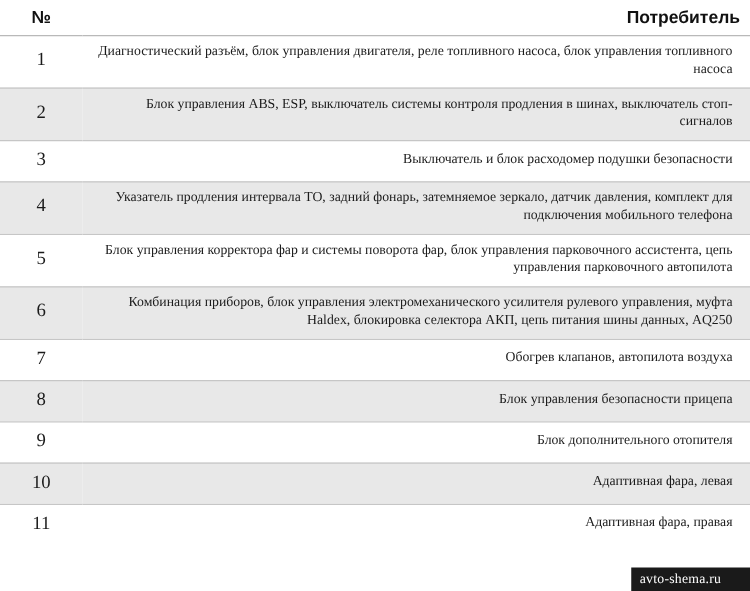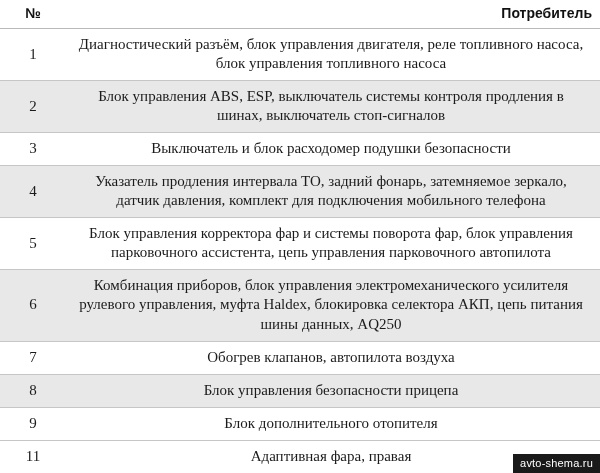--- a/index.html
+++ b/index.html
@@ -59,10 +59,10 @@
     color: #1b1b1b;
   }
   tbody td.cell-cons {
-    text-align: center;
+    text-align: right;
     padding-left: 10px;
     padding-right: 14px;
-    font-size: 15px;
+    font-size: 11px;
   }
   tbody tr.row-even td {
     background: #ffffff;

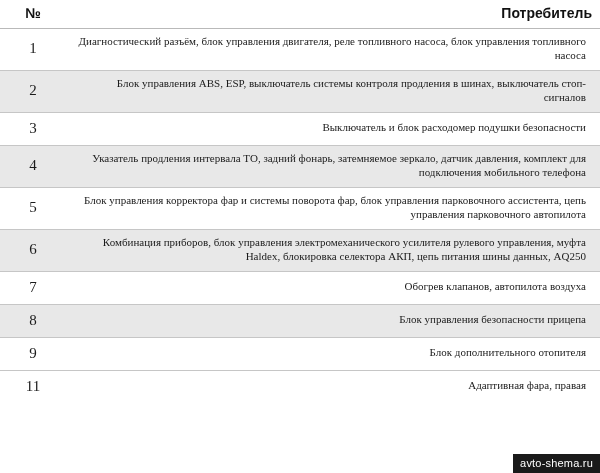--- a/index.html
+++ b/index.html
@@ -138,6 +138,10 @@
         <td class="cell-num">9</td>
         <td class="cell-cons">Блок дополнительного отопителя</td>
       </tr>
+      <tr class="row-odd">
+        <td class="cell-num">10</td>
+        <td class="cell-cons">Адаптивная фара, левая</td>
+      </tr>
       <tr class="row-even">
         <td class="cell-num">11</td>
         <td class="cell-cons">Адаптивная фара, правая</td>

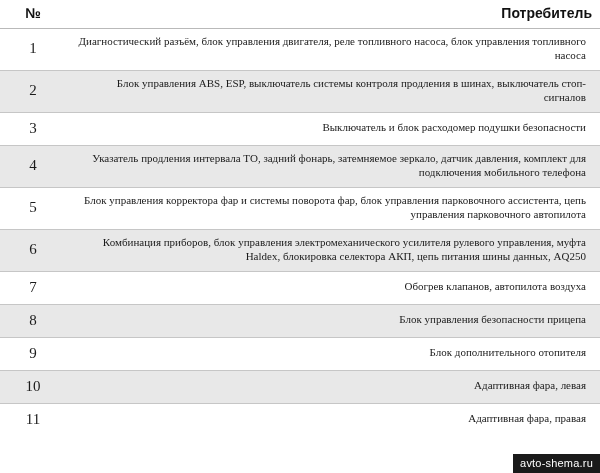--- a/index.html
+++ b/index.html
@@ -80,10 +80,10 @@
     bottom: 0;
     background: #1a1a1a;
     color: #ffffff;
-    font-family: Liberation Sans, sans-serif;
+    font-family: Liberation Serif, serif;
     font-size: 11px;
     letter-spacing: 0.2px;
-    padding: 3px 7px 4px 7px;
+    padding: 3px 23px 4px 7px;
   }
 </style>
 </head>

